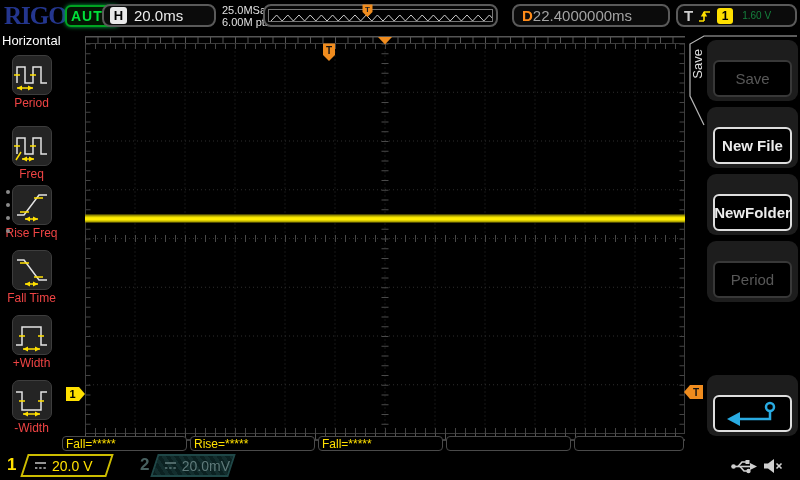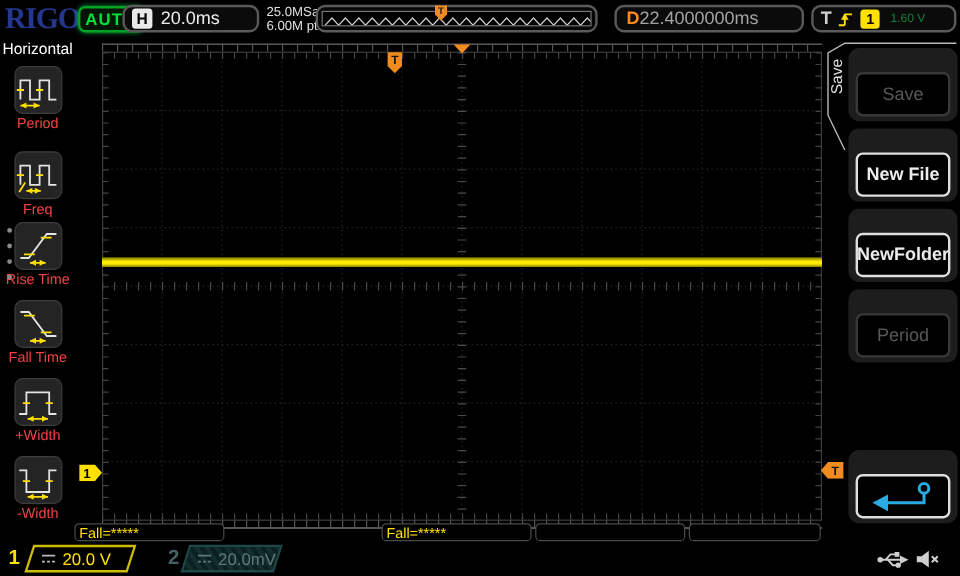--- a/index.html
+++ b/index.html
@@ -168,7 +168,7 @@
           <polygon points="25,33 20,30.5 20,35.5" fill="#ffe000"></polygon>
         </svg>
       </div>
-      <div class="lm-label">Rise Time</div>
+      <div class="lm-label">Rise Freq</div>
     </div>
 
     <div class="lm-item" style="top:220px">

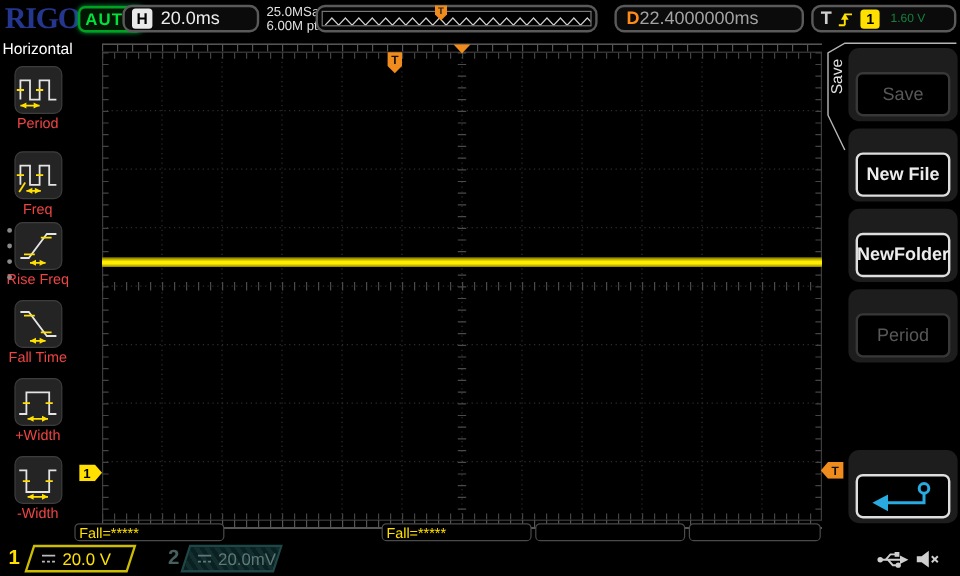--- a/index.html
+++ b/index.html
@@ -309,6 +309,7 @@
   </div>
 
   <div class="abs meas" style="left:62px;  width:125px;">Fall=*****</div>
+  <div class="abs meas" style="left:190px; width:125px;">Rise=*****</div>
   <div class="abs meas" style="left:318px; width:125px;">Fall=*****</div>
   <div class="abs meas" style="left:446px; width:125px;"></div>
   <div class="abs meas" style="left:574px; width:110px;"></div>

